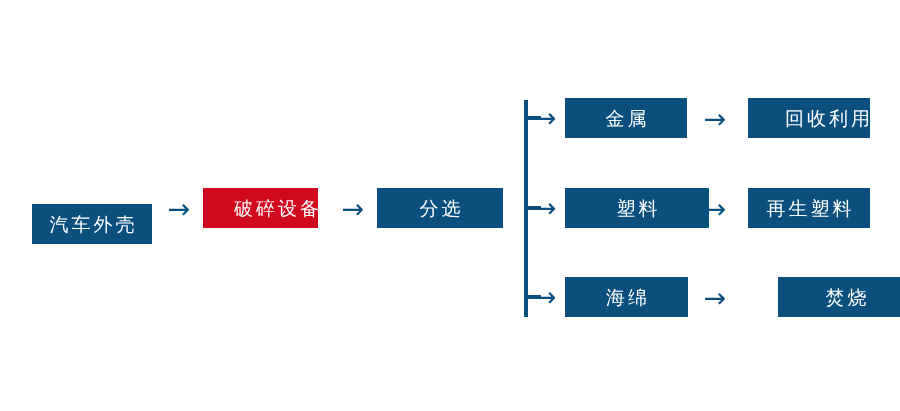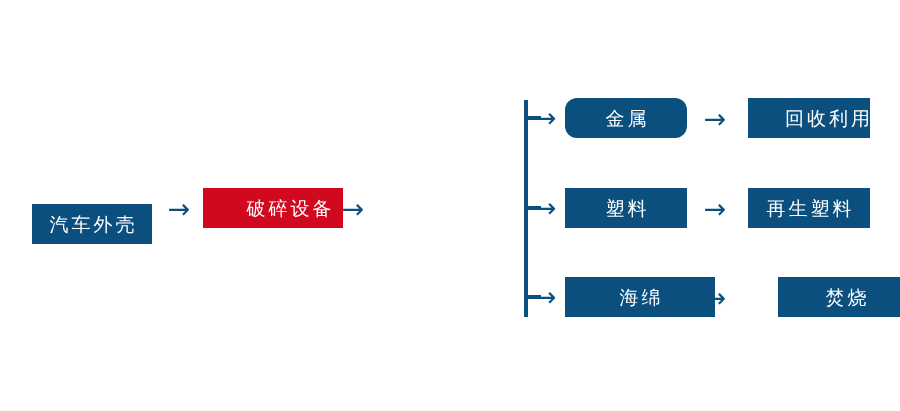--- a/index.html
+++ b/index.html
@@ -90,7 +90,7 @@
   <div class="branch-stem" style="left:527px; top:116px; width:14px;"></div>
   <div class="branch-arrow" style="left:534px; top:102px; width:28px; height:30px;">→</div>
 
-  <div class="node blue" style="left:565px; top:98px; width:122px; height:40px;border-radius:12px;">金属</div>
+  <div class="node blue" style="left:565px; top:98px; width:122px; height:40px;">金属</div>
 
   <div class="arrow" style="left:699px; top:102px; width:32px; height:32px;">→</div>
 

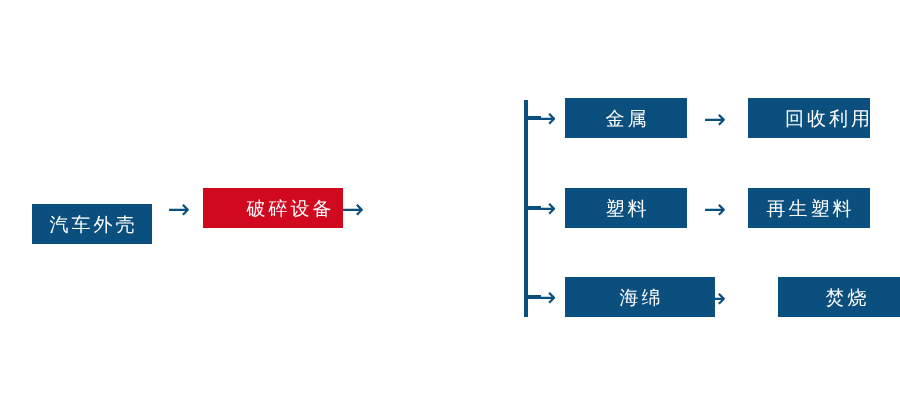--- a/index.html
+++ b/index.html
@@ -80,7 +80,7 @@
 
   <div class="arrow" style="left:163px; top:192px; width:32px; height:32px;">→</div>
 
-  <div class="node red" style="left:203px; top:188px; width:140px; height:40px;padding-left:32px;">破碎设备</div>
+  <div class="node red" style="left:203px; top:188px; width:115px; height:40px;padding-left:32px;">破碎设备</div>
 
   <div class="arrow" style="left:337px; top:192px; width:32px; height:32px;">→</div>
 

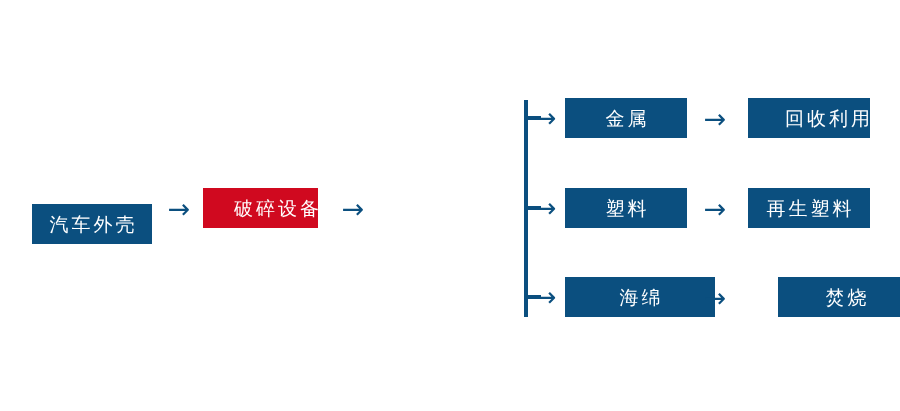--- a/index.html
+++ b/index.html
@@ -84,6 +84,7 @@
 
   <div class="arrow" style="left:337px; top:192px; width:32px; height:32px;">→</div>
 
+  <div class="node blue" style="left:377px; top:188px; width:126px; height:40px;">分选</div>
 
   <div class="split-rail" style="left:524px; top:100px; width:4px; height:217px;"></div>
 

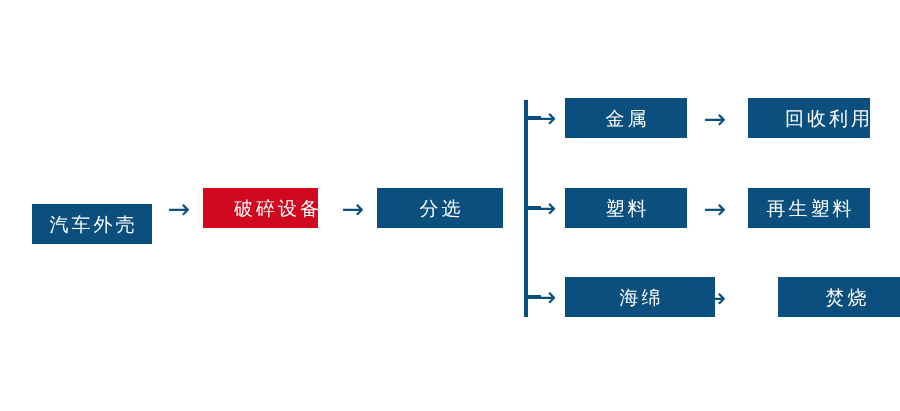--- a/index.html
+++ b/index.html
@@ -100,7 +100,7 @@
   <div class="branch-stem" style="left:527px; top:206px; width:14px;"></div>
   <div class="branch-arrow" style="left:534px; top:192px; width:28px; height:30px;">→</div>
 
-  <div class="node blue" style="left:565px; top:188px; width:122px; height:40px;">塑料</div>
+  <div class="node blue" style="left:565px; top:188px; width:144px; height:40px;">塑料</div>
 
   <div class="arrow" style="left:699px; top:192px; width:32px; height:32px;">→</div>
 

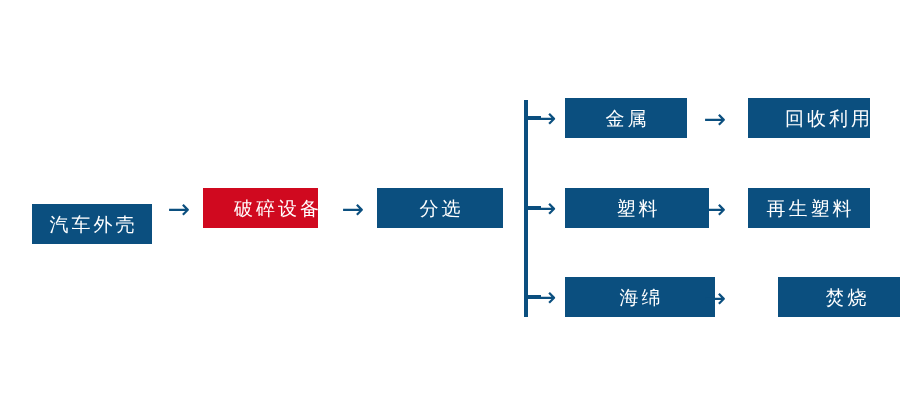--- a/index.html
+++ b/index.html
@@ -109,7 +109,7 @@
   <div class="branch-stem" style="left:527px; top:295px; width:14px;"></div>
   <div class="branch-arrow" style="left:534px; top:281px; width:28px; height:30px;">→</div>
 
-  <div class="node blue" style="left:565px; top:277px; width:150px; height:40px;">海绵</div>
+  <div class="node blue" style="left:565px; top:277px; width:123px; height:40px;">海绵</div>
 
   <div class="arrow" style="left:699px; top:281px; width:32px; height:32px;">→</div>
 

